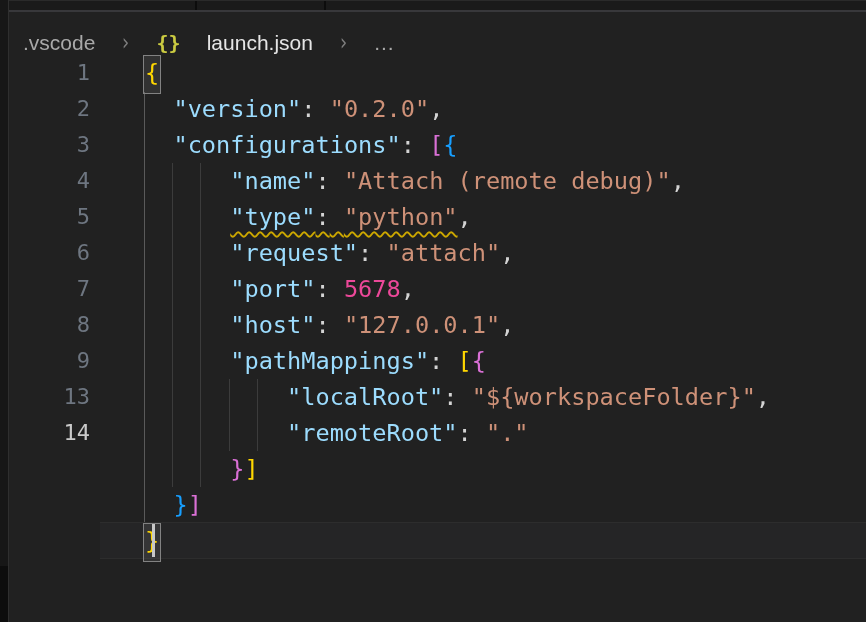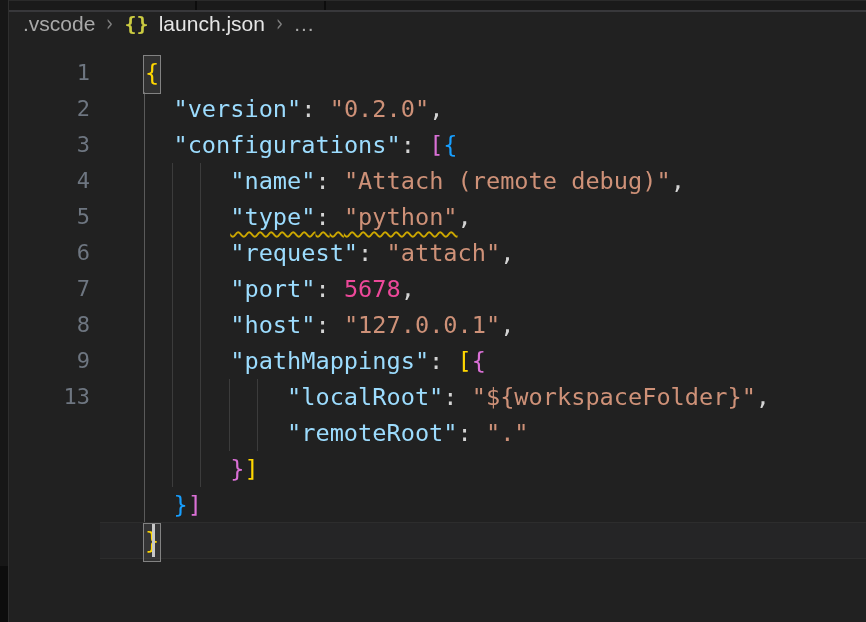--- a/index.html
+++ b/index.html
@@ -15,7 +15,7 @@
   .rail-bottom{position:absolute;left:0;top:566px;width:8px;height:56px;background:#0d0d0d;}
 
   
-  .breadcrumb{position:absolute;left:10px;top:12px;height:43px;right:0;display:flex;align-items:flex-start;padding-left:13px;gap:10px;font-size:21px;color:#a9a9a9;background:#212121;}
+  .breadcrumb{position:absolute;left:10px;top:12px;height:43px;right:0;display:flex;align-items:flex-end;padding-left:13px;gap:26px;font-size:21px;color:#a9a9a9;background:#212121;}
   .bc-folder{color:#a9a9a9;}
   .bc-sep{color:#7e7e7e;font-size:23px;font-family:"DejaVu Sans",sans-serif;transform:scaleX(.78);margin-top:-2px;}
   .bc-json{color:#cbcb41;font-family:"DejaVu Sans Mono",monospace;font-size:20px;font-weight:bold;letter-spacing:0px;}

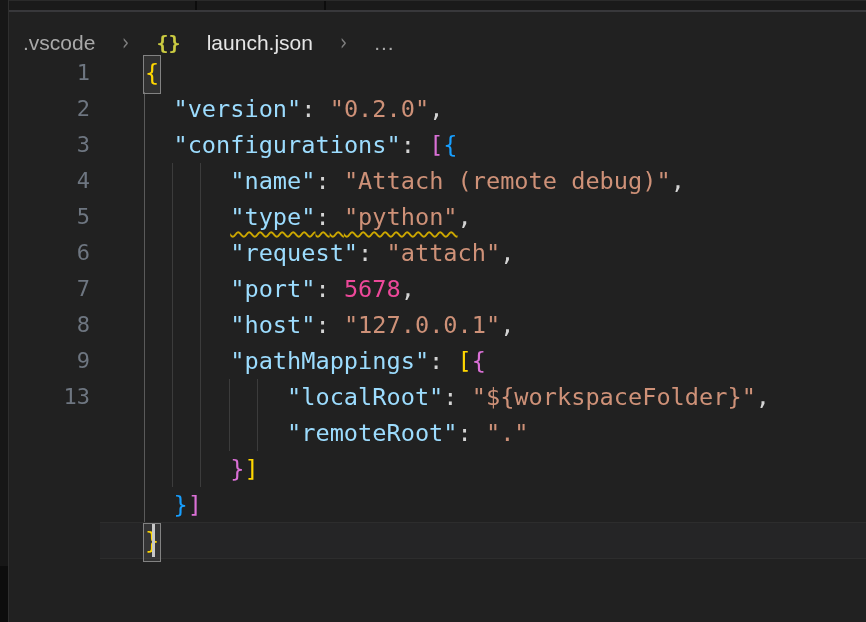--- a/index.html
+++ b/index.html
@@ -86,6 +86,7 @@
       <div class="gnum">8</div>
       <div class="gnum">9</div>
       <div class="gnum">13</div>
+      <div class="gnum active">14</div>
     </div>
   <div class="code-area">
       <div class="cline"><span class="tok-b1 bracket-box">{</span></div>

